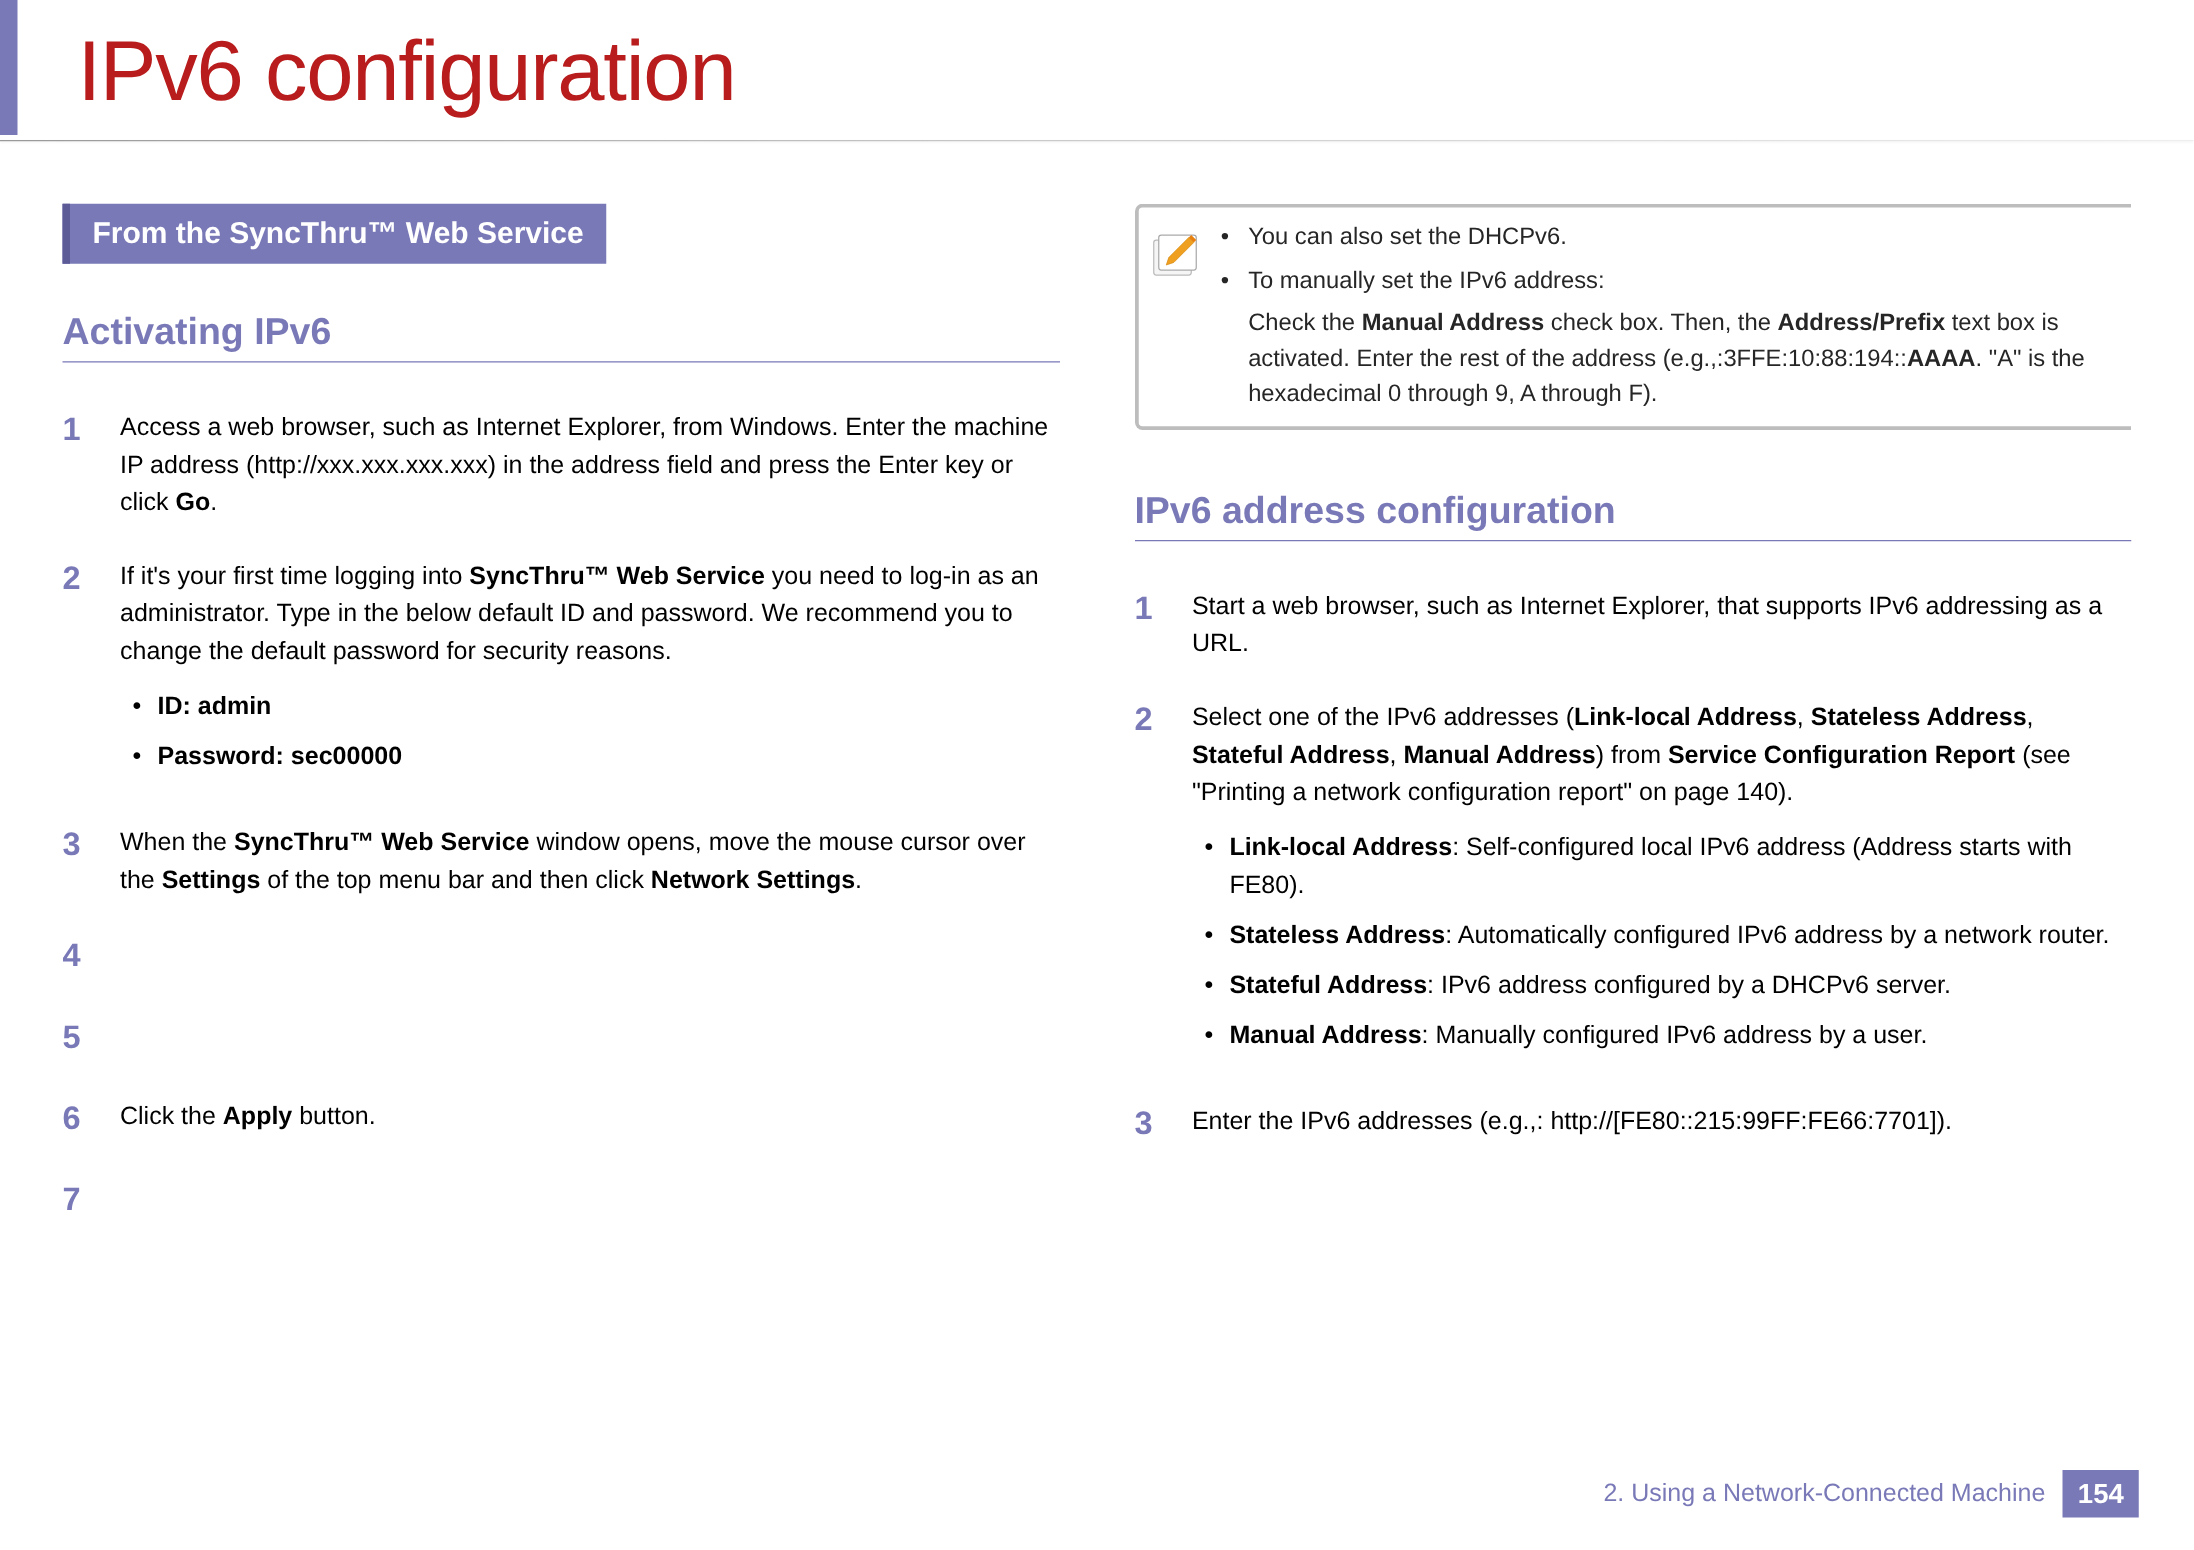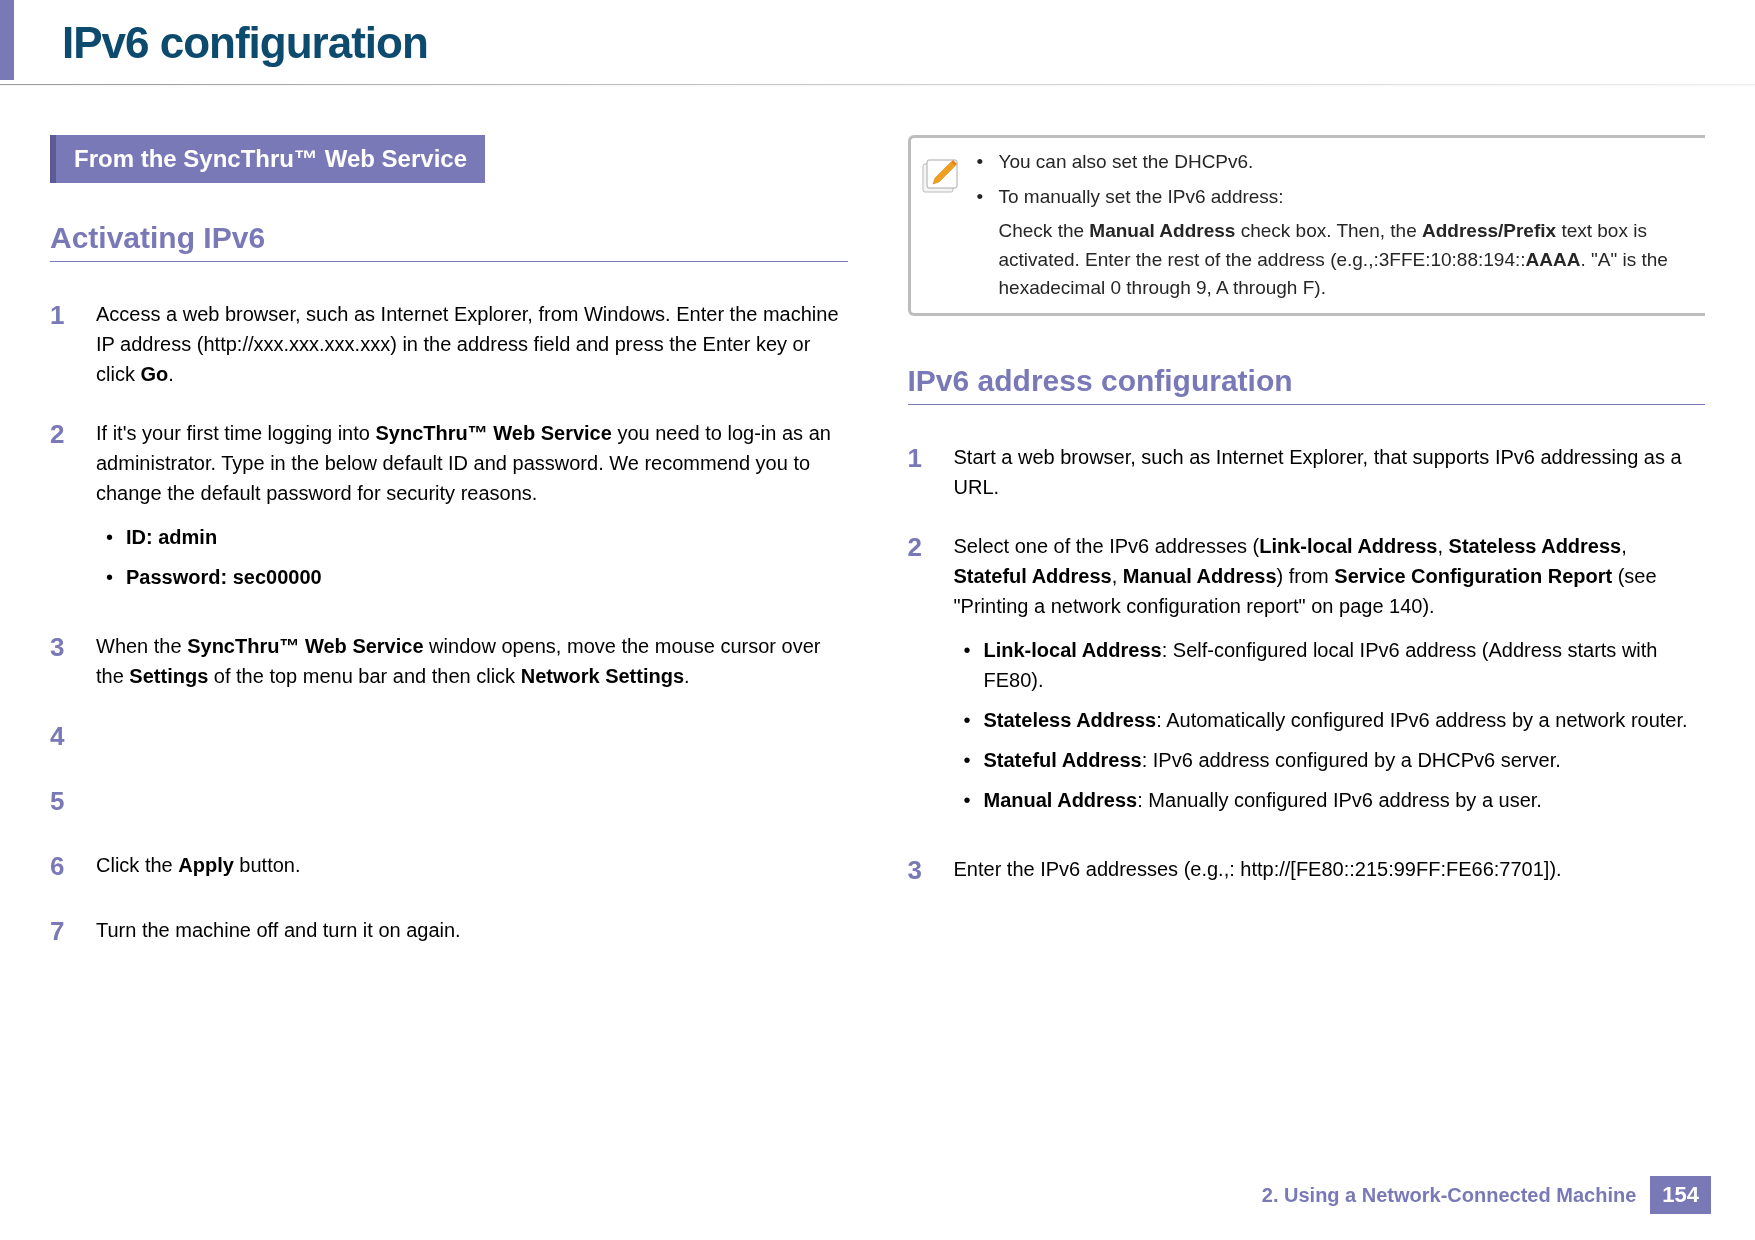--- a/index.html
+++ b/index.html
@@ -16,9 +16,9 @@
       color: #333;
     }
     .page-title {
-      font-size: 44px;
-      font-weight: bold;
-      color: #0c4a6e;
+      font-size: 68px;
+      font-weight: normal;
+      color: #b91c1c;
       padding: 18px 0 12px 48px;
       border-left: 14px solid #7a79b8;
       letter-spacing: -1px;

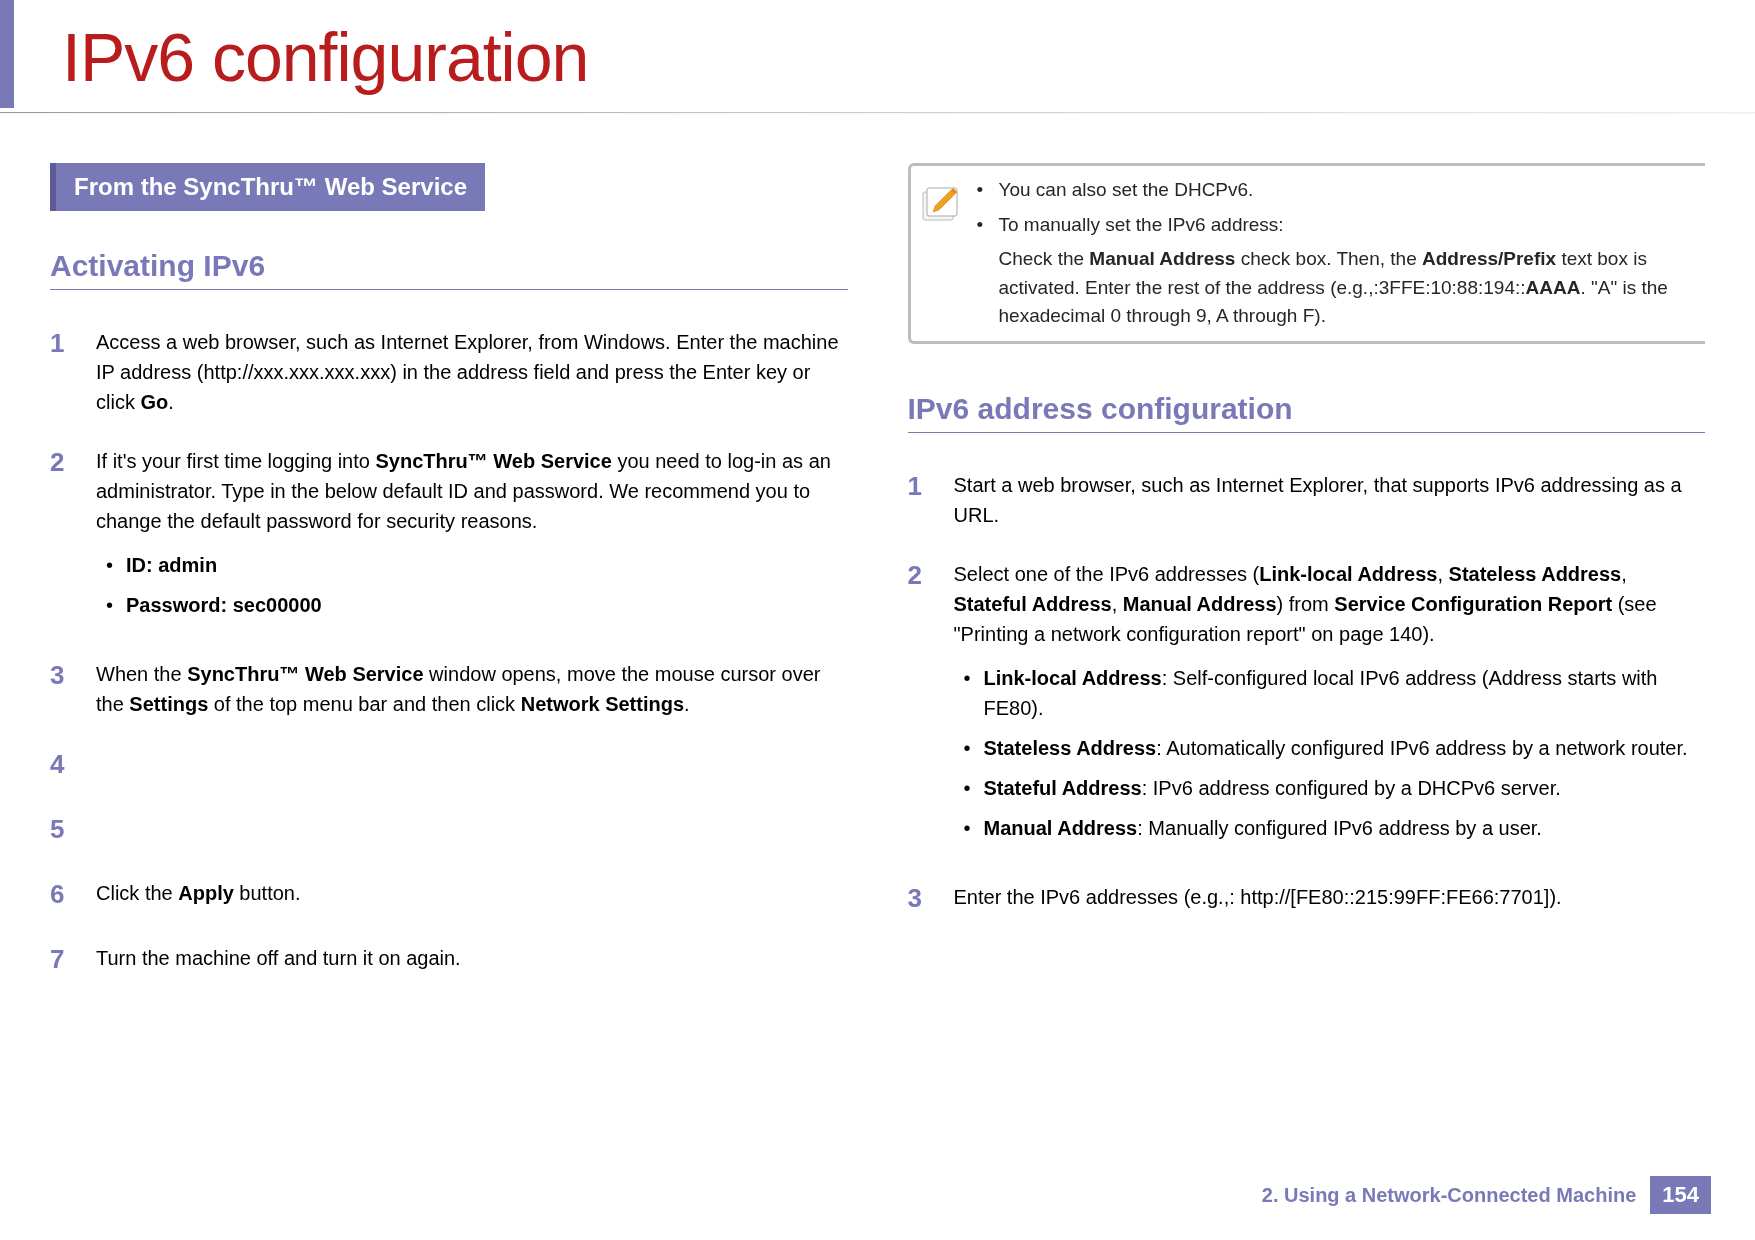--- a/index.html
+++ b/index.html
@@ -215,9 +215,6 @@
     
     <div class="step">
       <div class="step-num">7</div>
-      <div class="step-body">
-        <span>Turn the machine off and turn it on again.</span>
-      </div>
     </div>
 
   </div>

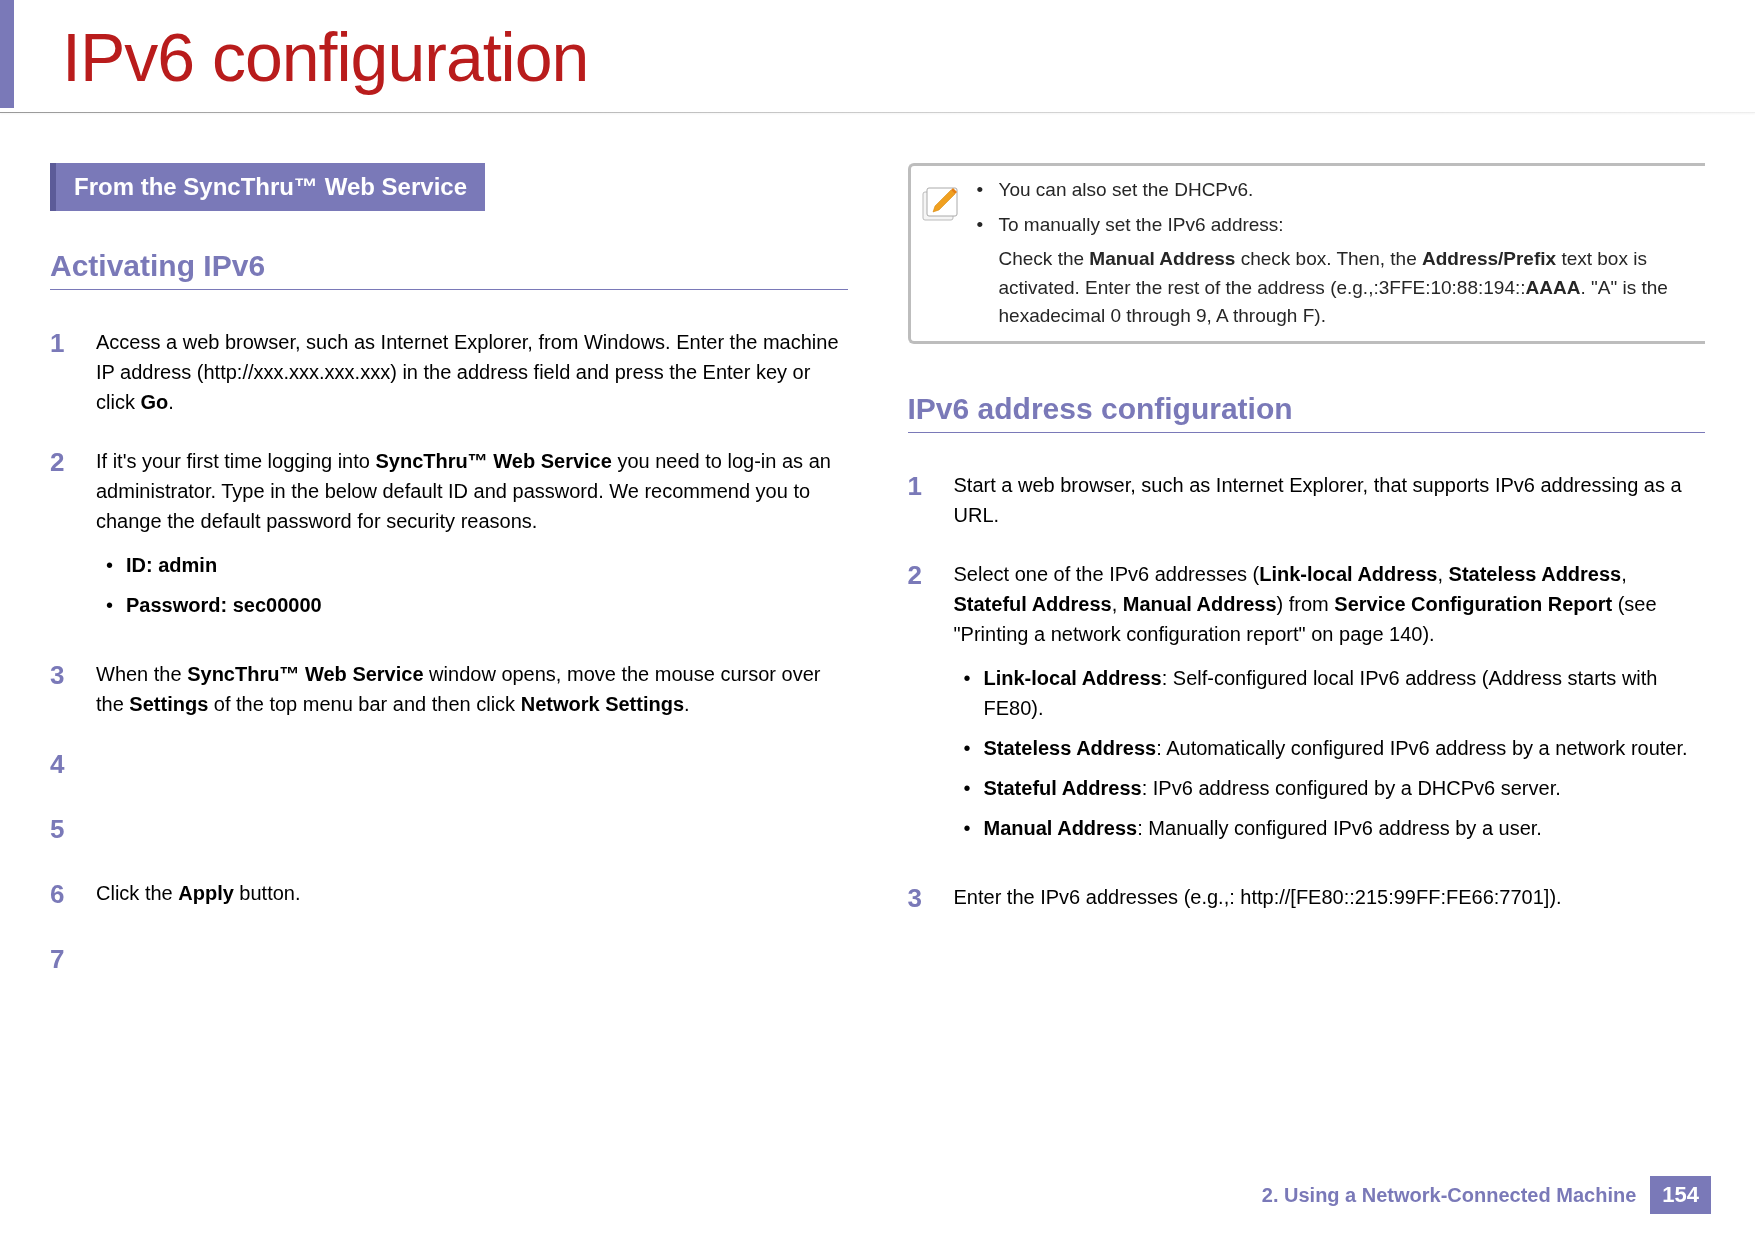--- a/index.html
+++ b/index.html
@@ -135,7 +135,7 @@
     .footer-text {
       color: #7a79b8;
       font-size: 20px;
-      font-weight: bold;
+      font-weight: normal;
     }
     .footer-page {
       background: #7a79b8;

